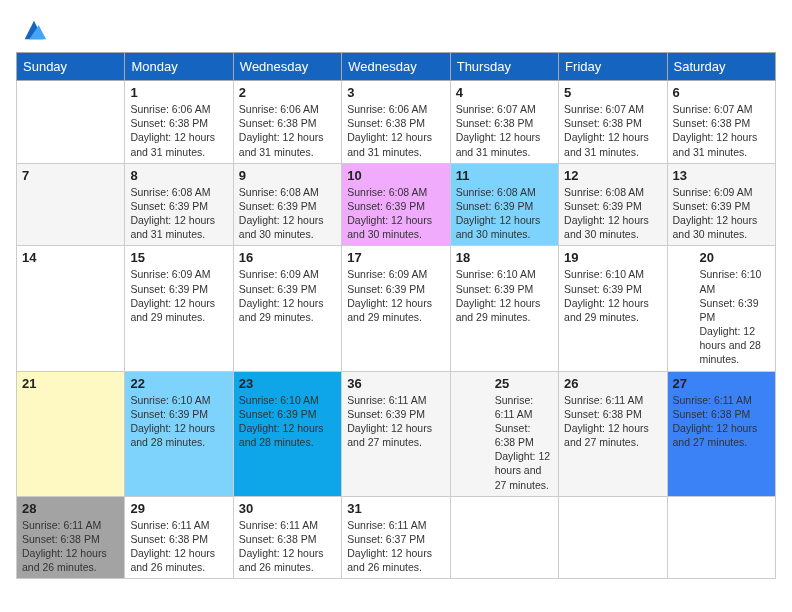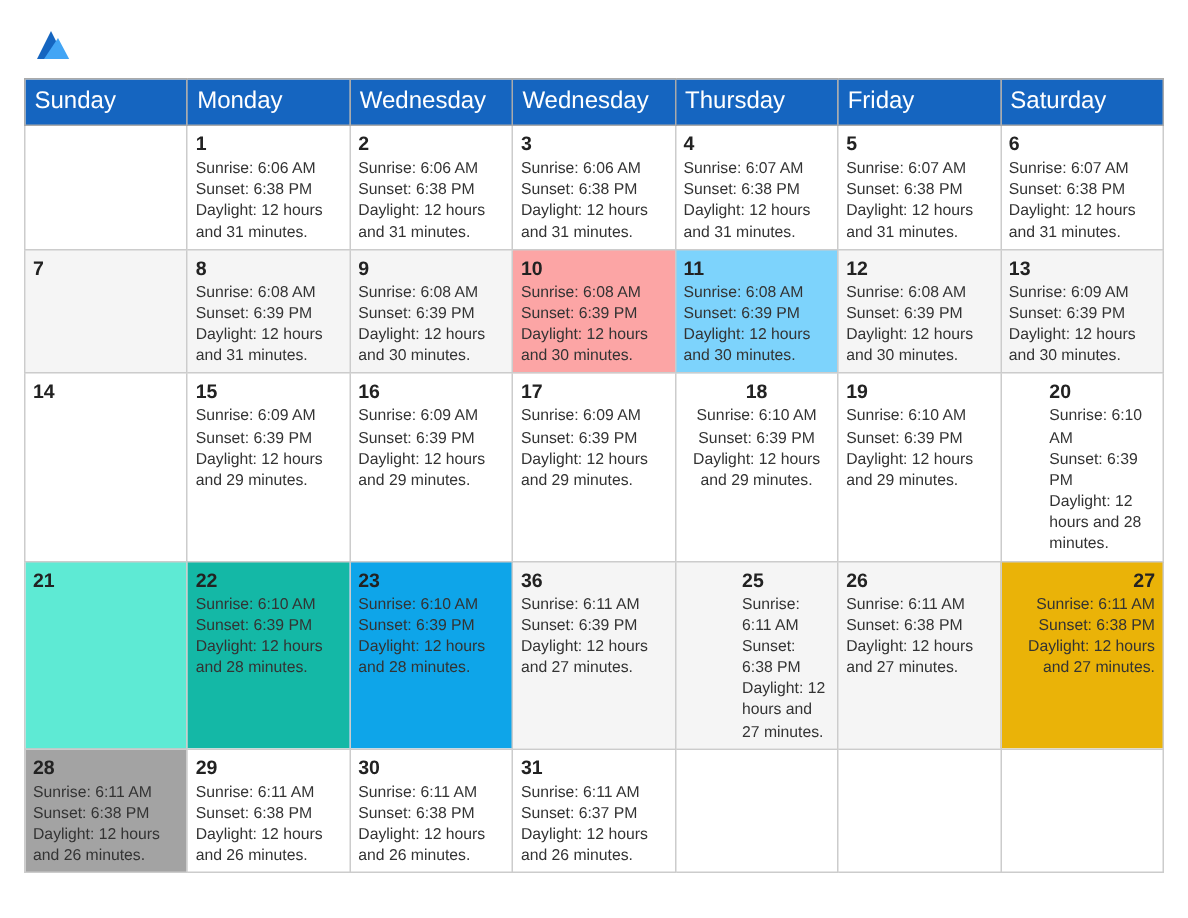--- a/index.html
+++ b/index.html
@@ -63,7 +63,7 @@
       color: #fff;
       text-align: left;
       padding: 6px 6px;
-      font-size: 16px;
+      font-size: 13px;
       font-weight: normal;
       border: 1px solid #aaa;
     }

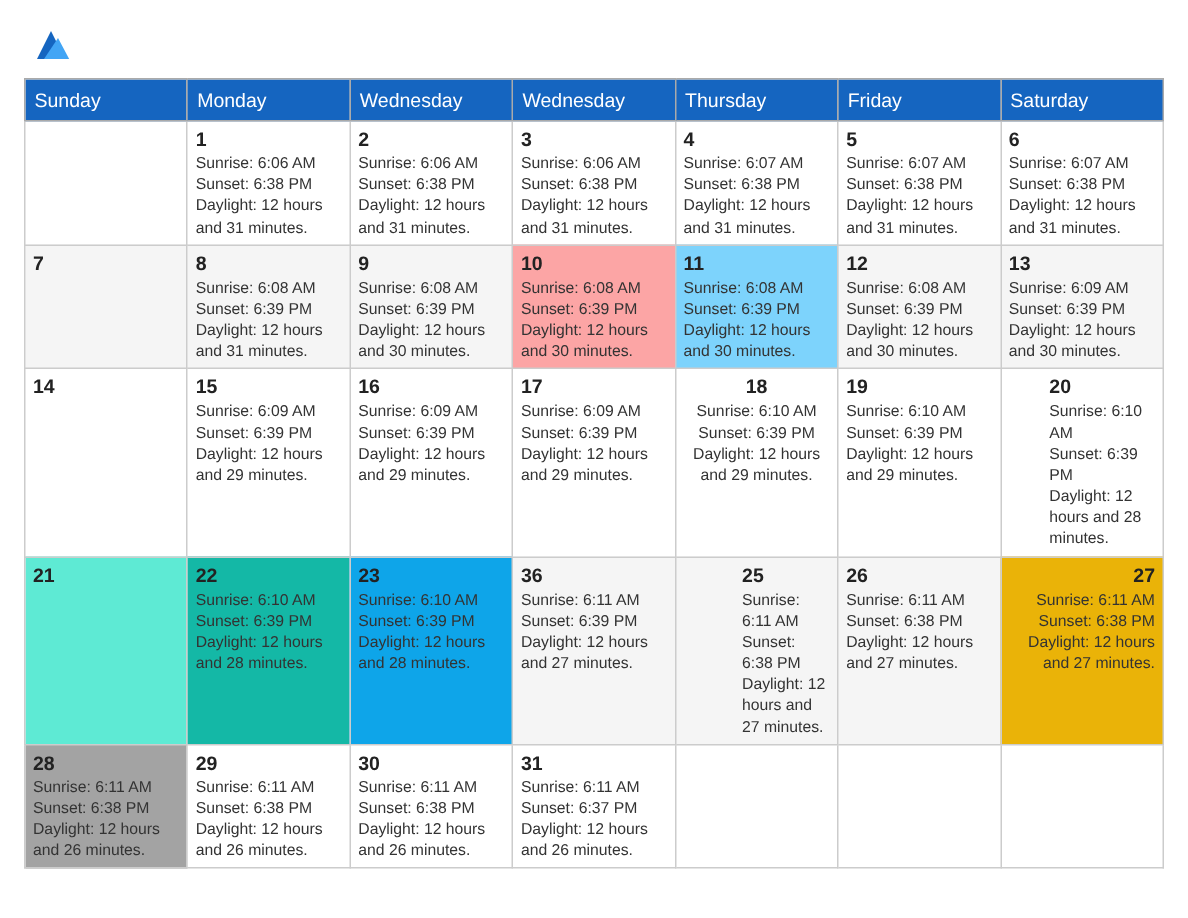--- a/index.html
+++ b/index.html
@@ -169,7 +169,7 @@
           <span class="day-num">9</span>
           <div class="day-info">Sunrise: 6:08 AM<br>Sunset: 6:39 PM<br>Daylight: 12 hours and 30 minutes.</div>
         </td>
-        <td style="background: #fca5a5;">
+        <td style="background: #f0abfc;">
           <span class="day-num">10</span>
           <div class="day-info">Sunrise: 6:08 AM<br>Sunset: 6:39 PM<br>Daylight: 12 hours and 30 minutes.</div>
         </td>

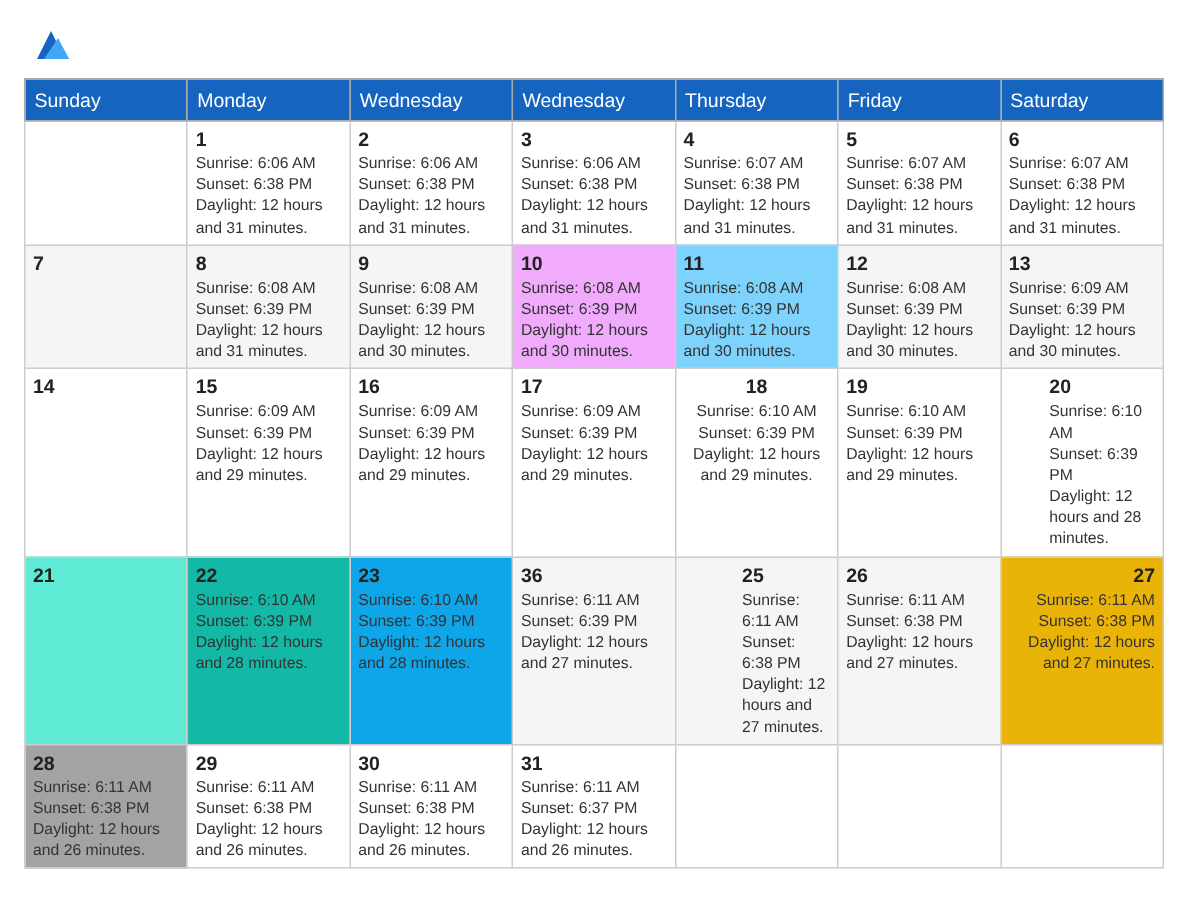--- a/index.html
+++ b/index.html
@@ -202,7 +202,7 @@
           <span class="day-num">17</span>
           <div class="day-info">Sunrise: 6:09 AM<br>Sunset: 6:39 PM<br>Daylight: 12 hours and 29 minutes.</div>
         </td>
-        <td style="background: rgb(255, 255, 255); text-align: center;">
+        <td style="background: rgb(255, 255, 255);">
           <span class="day-num">18</span>
           <div class="day-info">Sunrise: 6:10 AM<br>Sunset: 6:39 PM<br>Daylight: 12 hours and 29 minutes.</div>
         </td>

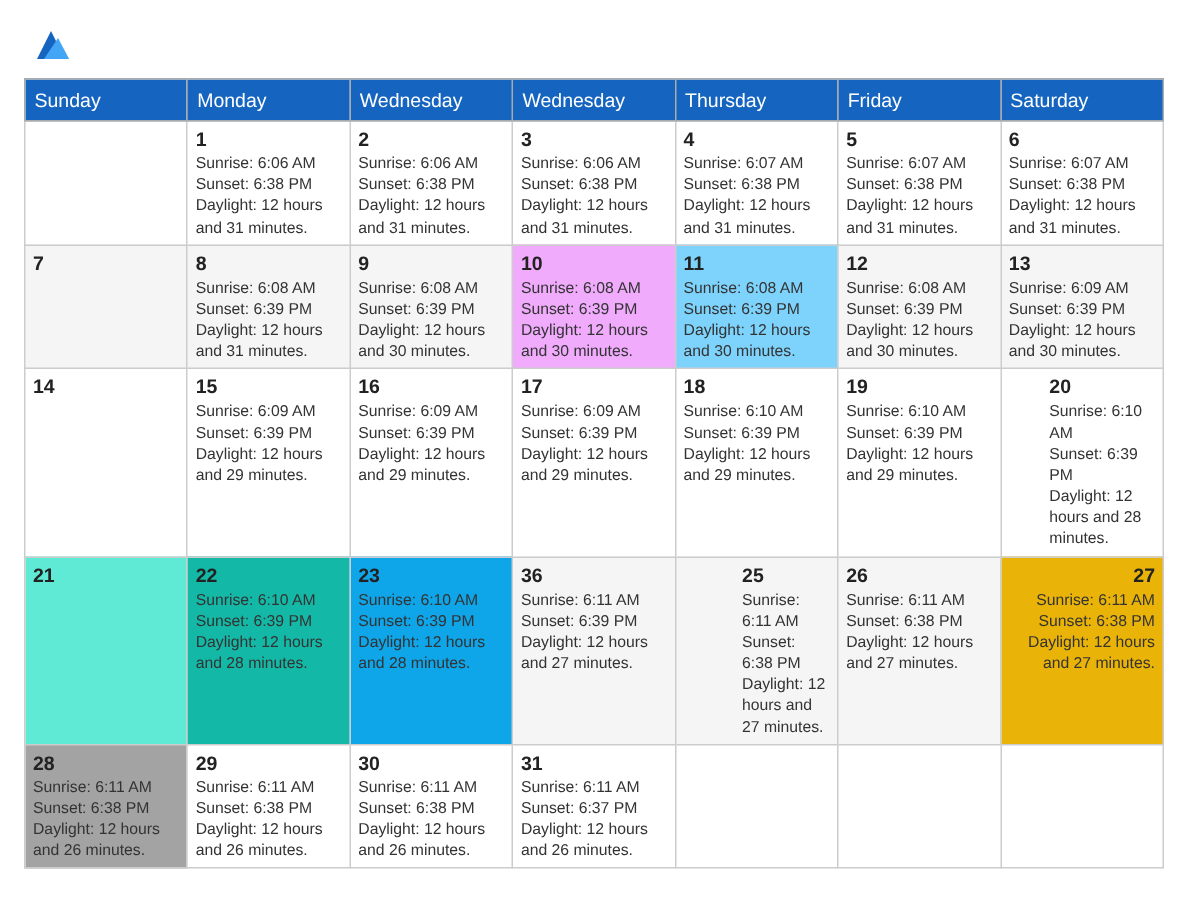--- a/index.html
+++ b/index.html
@@ -216,7 +216,7 @@
         </td>
       </tr>
       <tr>
-        <td style="background: #5eead4; margin-top: 20px;">
+        <td style="background: #fef9c3; margin-top: 20px;">
           <span class="day-num">21</span>
         </td>
         <td style="background: #14b8a6; margin-left: 44px;">

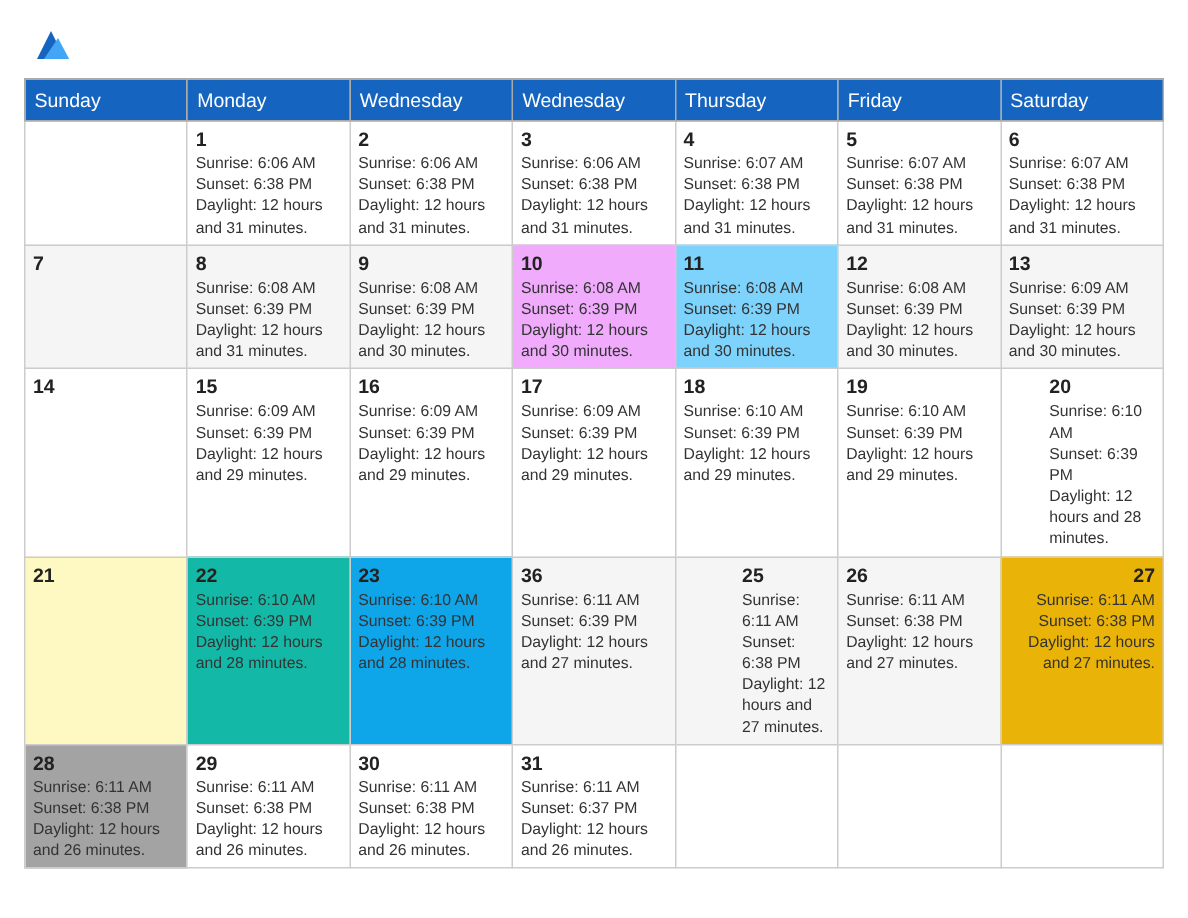--- a/index.html
+++ b/index.html
@@ -219,7 +219,7 @@
         <td style="background: #fef9c3; margin-top: 20px;">
           <span class="day-num">21</span>
         </td>
-        <td style="background: #14b8a6; margin-left: 44px;">
+        <td style="background: #7dd3fc; margin-left: 44px;">
           <span class="day-num">22</span>
           <div class="day-info">Sunrise: 6:10 AM<br>Sunset: 6:39 PM<br>Daylight: 12 hours and 28 minutes.</div>
         </td>

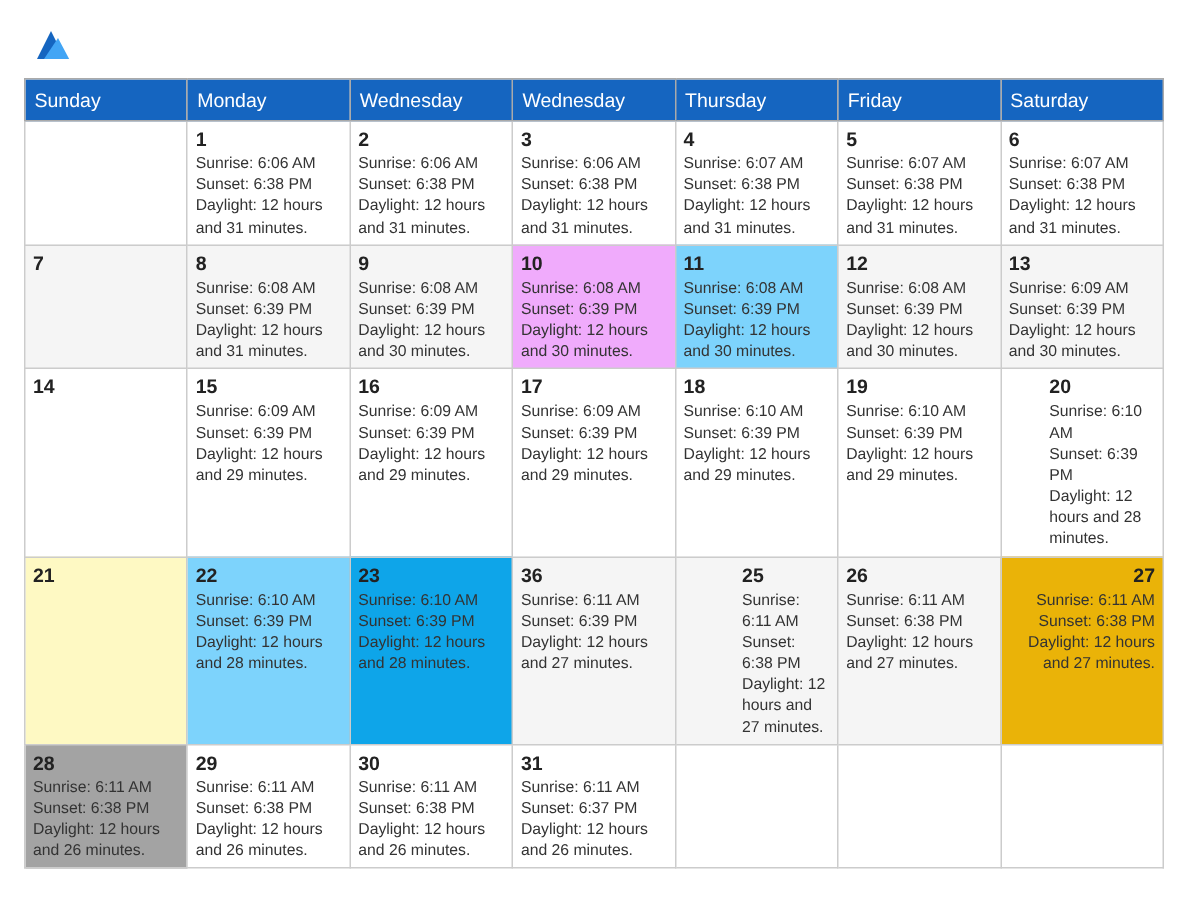--- a/index.html
+++ b/index.html
@@ -239,7 +239,7 @@
           <span class="day-num">26</span>
           <div class="day-info">Sunrise: 6:11 AM<br>Sunset: 6:38 PM<br>Daylight: 12 hours and 27 minutes.</div>
         </td>
-        <td style="background: #eab308; text-align: right;">
+        <td style="background: #3b82f6;">
           <span class="day-num">27</span>
           <div class="day-info">Sunrise: 6:11 AM<br>Sunset: 6:38 PM<br>Daylight: 12 hours and 27 minutes.</div>
         </td>

